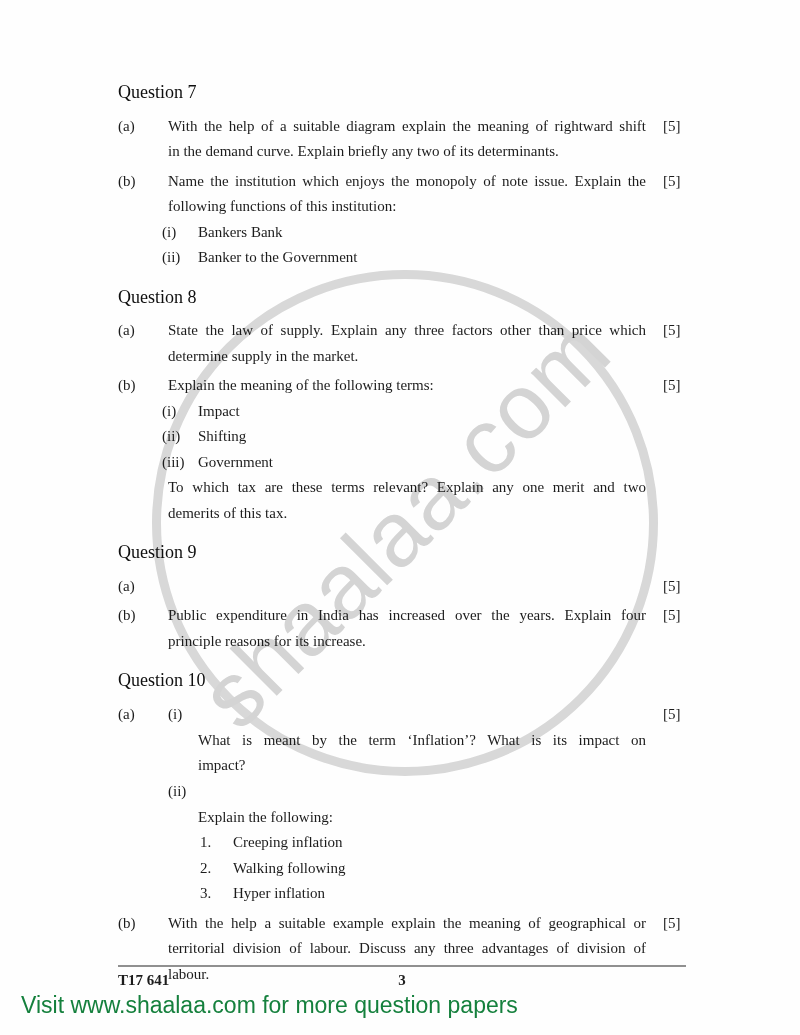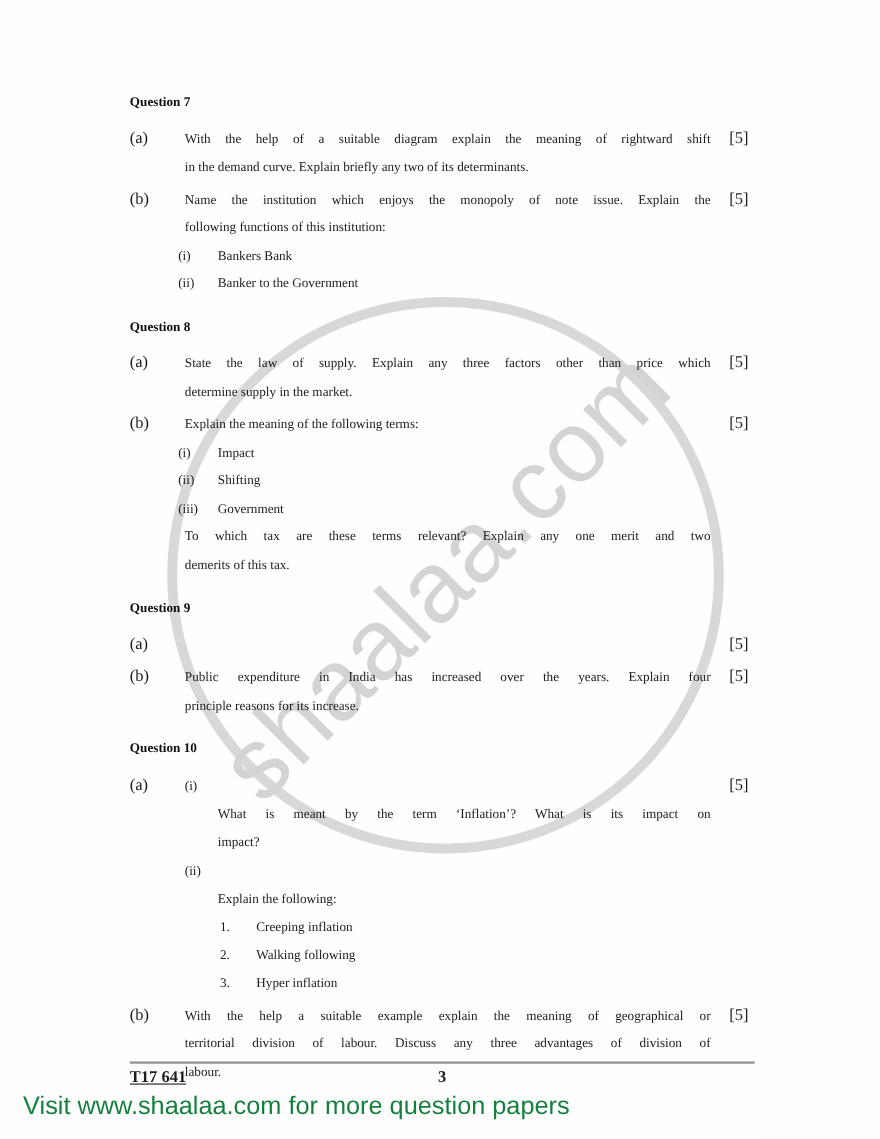--- a/index.html
+++ b/index.html
@@ -23,7 +23,7 @@
   
   .doc { position:relative; z-index:1; padding:80px 120px 0 118px; }
   .qheading {
-    font-size:12px; font-weight:bold; color:#0f0f0f;
+    font-size:18px; font-weight:normal; color:#0f0f0f;
     line-height:25.5px; margin:0 0 8px 0;
   }
   .qblock + .qblock { margin-top:14px; }

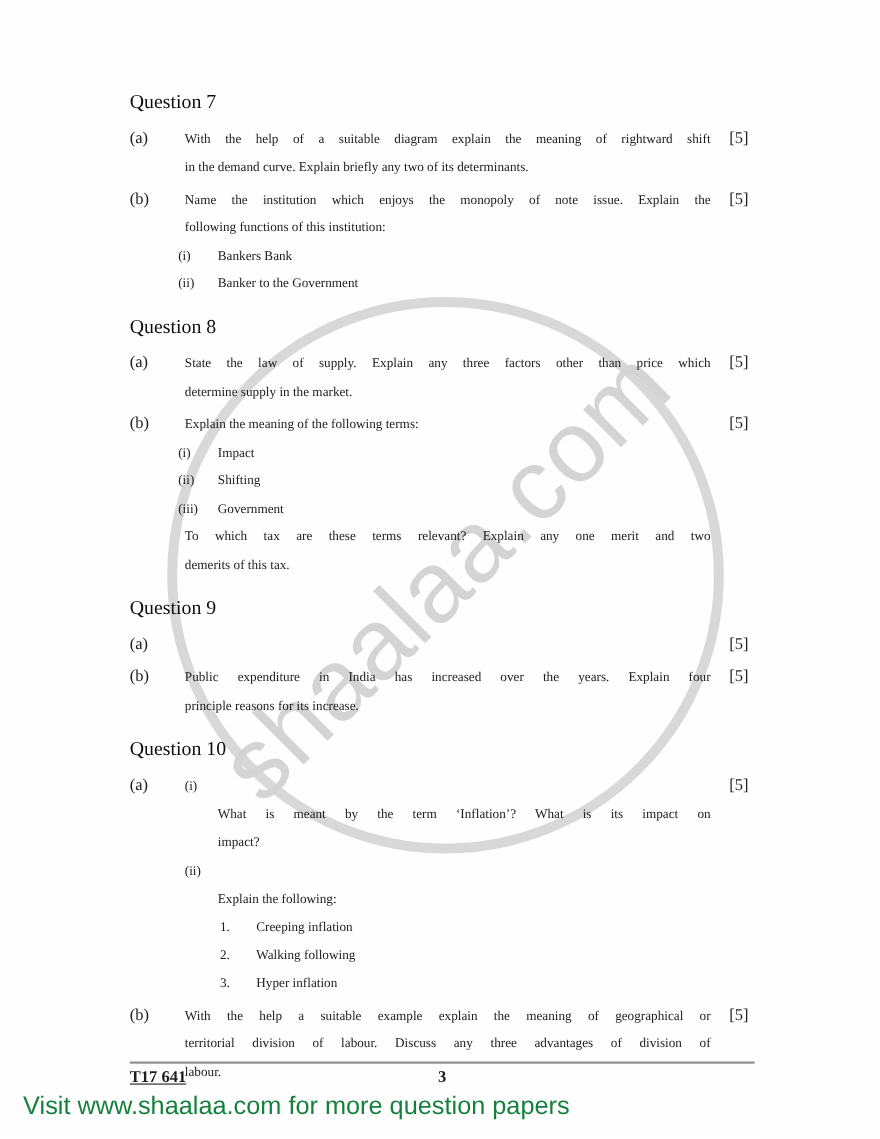--- a/index.html
+++ b/index.html
@@ -30,7 +30,7 @@
   .item { position:relative; display:flex; }
   .item + .item { margin-top:4px; }
   .ilabel { flex:none; width:50px; font-size:15px; line-height:25.5px; }
-  .icontent { flex:none; width:478px; font-size:12px; line-height:25.5px; }
+  .icontent { flex:none; width:478px; font-size:15px; line-height:25.5px; }
   .line { white-space:nowrap; }
   .line.just { white-space:normal; text-align:justify; text-align-last:justify; }
   .marks { position:absolute; left:545px; top:0; font-size:15px; line-height:25.5px; }

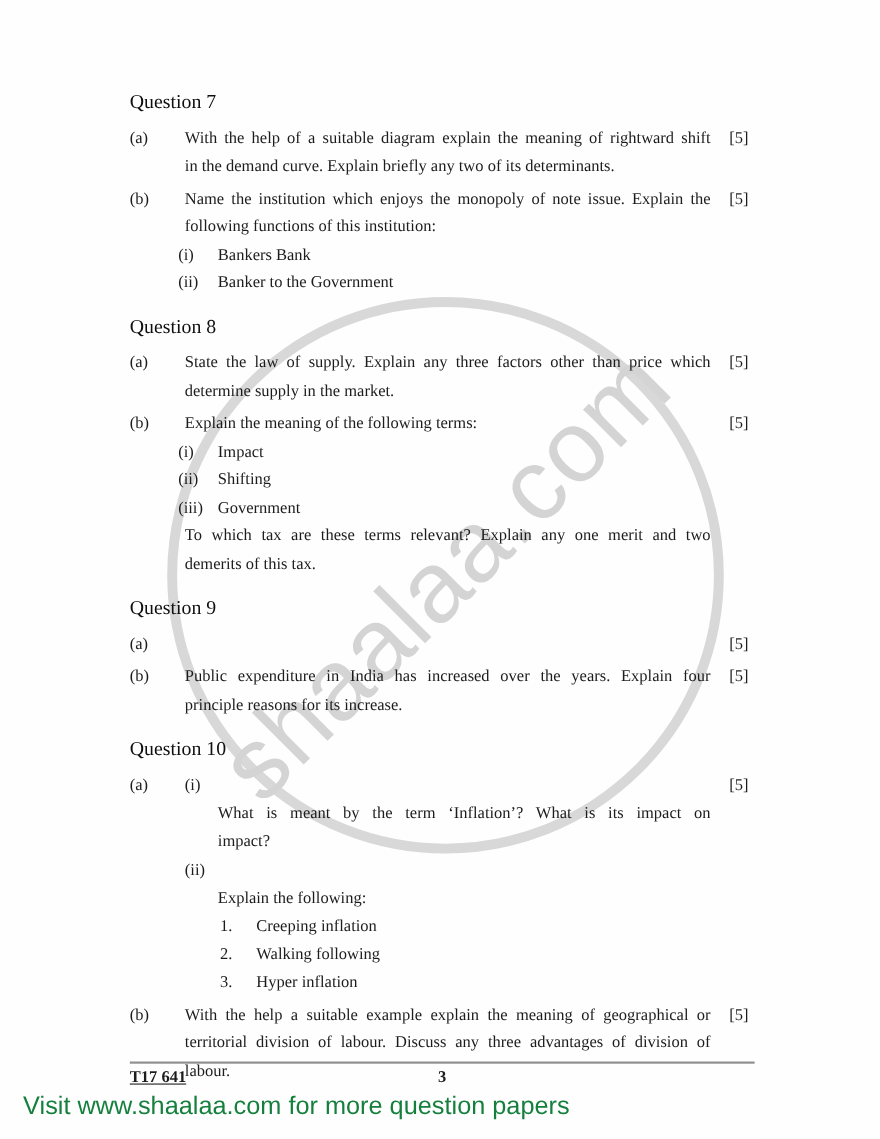--- a/index.html
+++ b/index.html
@@ -45,7 +45,7 @@
   .numtext { white-space:nowrap; }
   
   .footer-rule { position:absolute; left:118px; top:965px; width:568px; height:2px; background:#909090; z-index:1; }
-  .footer-code { position:absolute; left:118px; top:969px; font-size:15px; font-weight:bold; line-height:22px; z-index:1;text-decoration:underline; }
+  .footer-code { position:absolute; left:118px; top:969px; font-size:15px; font-weight:bold; line-height:22px; z-index:1; }
   .footer-page { position:absolute; left:118px; top:969px; width:568px; text-align:center; font-size:15px; font-weight:bold; line-height:22px; z-index:1; }
   .banner {
     position:absolute; left:21px; top:992px; z-index:1;

